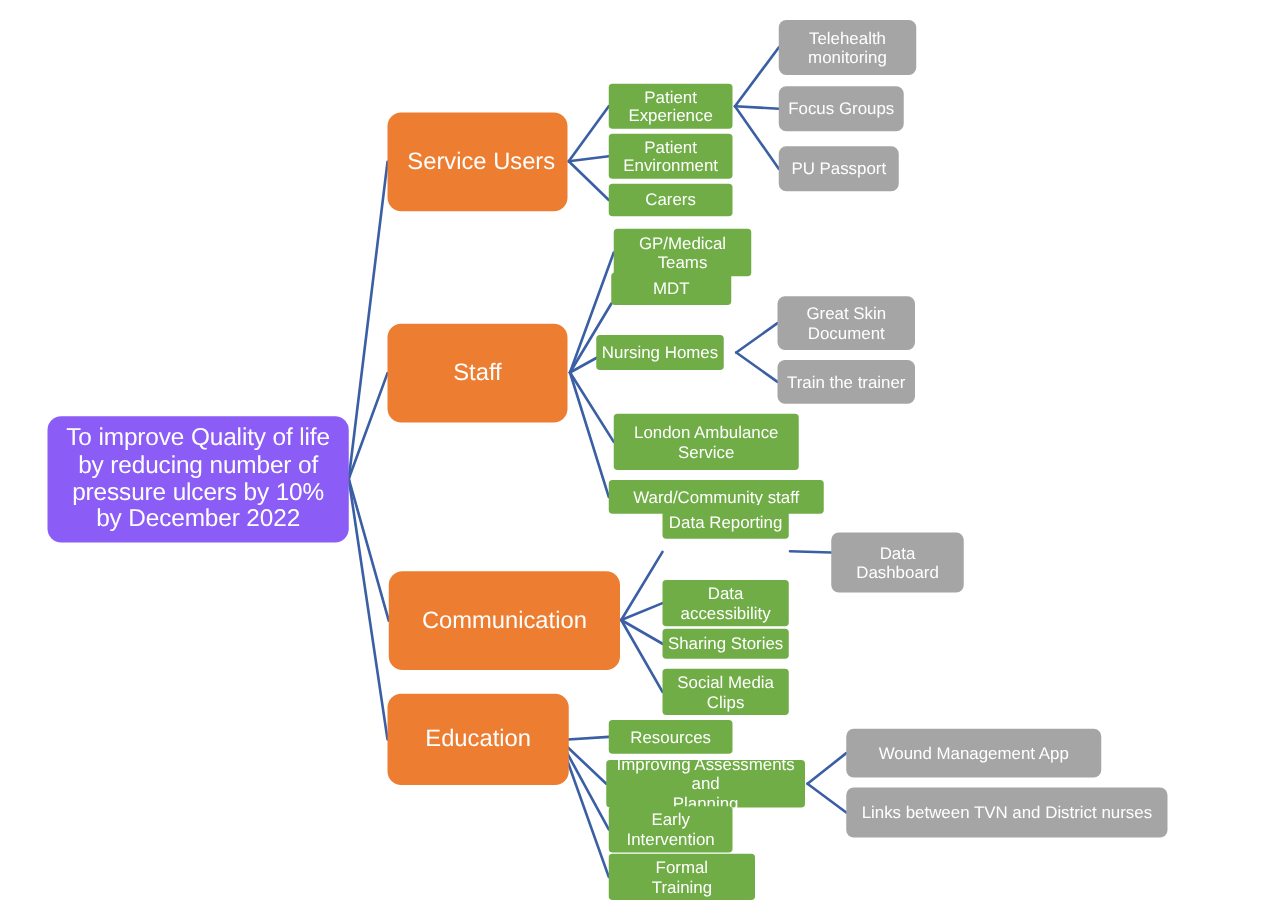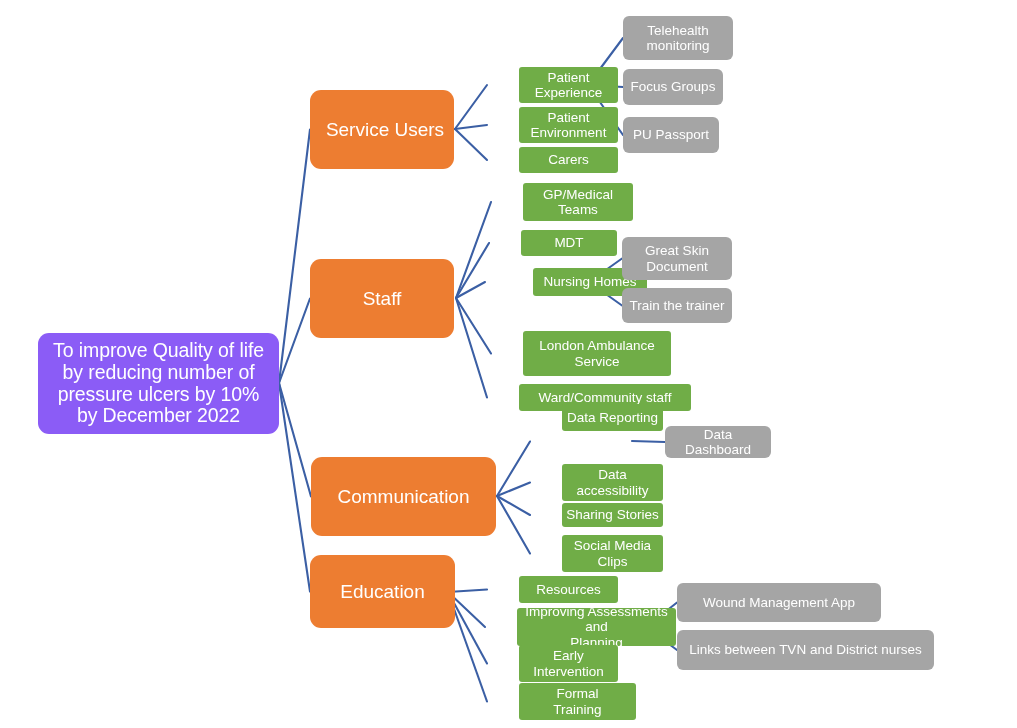--- a/index.html
+++ b/index.html
@@ -47,7 +47,6 @@
     background:#70ad47;
     border-radius:3px;
     font-size:13.5px;
-    margin-left:32px;
   }
   .node.level3{
     background:#a5a5a5;

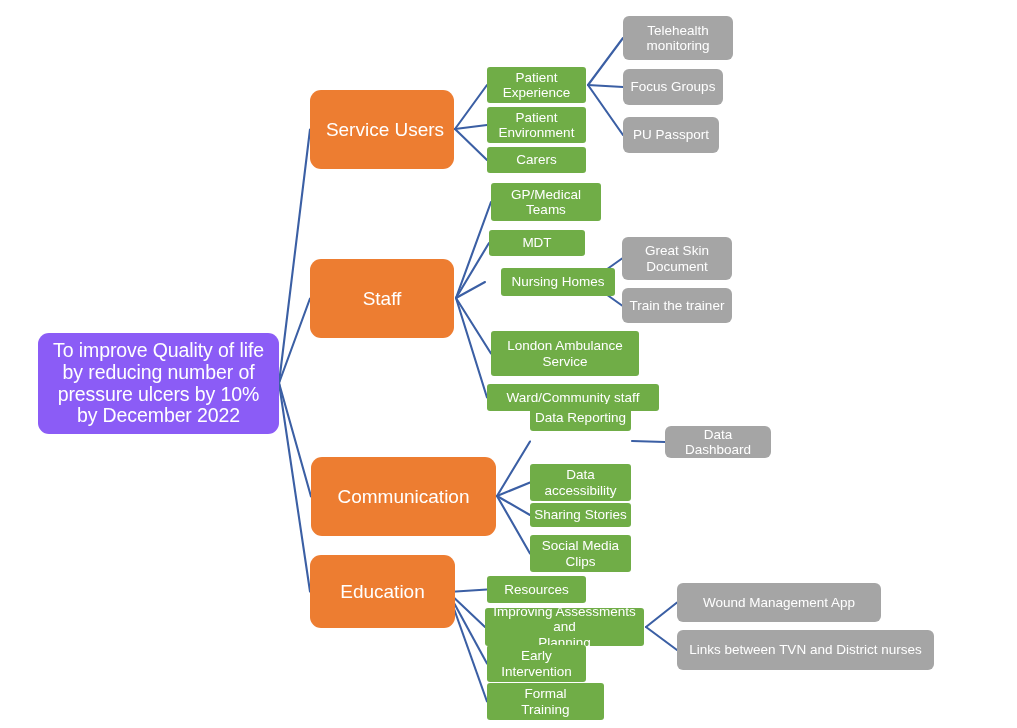--- a/index.html
+++ b/index.html
@@ -129,7 +129,7 @@
         <span class="txt">GP/Medical
 Teams</span>
       </div>
-      <div class="node level2" style="left: 489px; top: 230px; width: 96px; height: 26px;">
+      <div class="node level2" style="left: 489px; top: 218px; width: 96px; height: 26px;">
         <span class="txt">MDT</span>
       </div>
       <div class="node level2" style="left: 501px; top: 268px; width: 114px; height: 28px;">

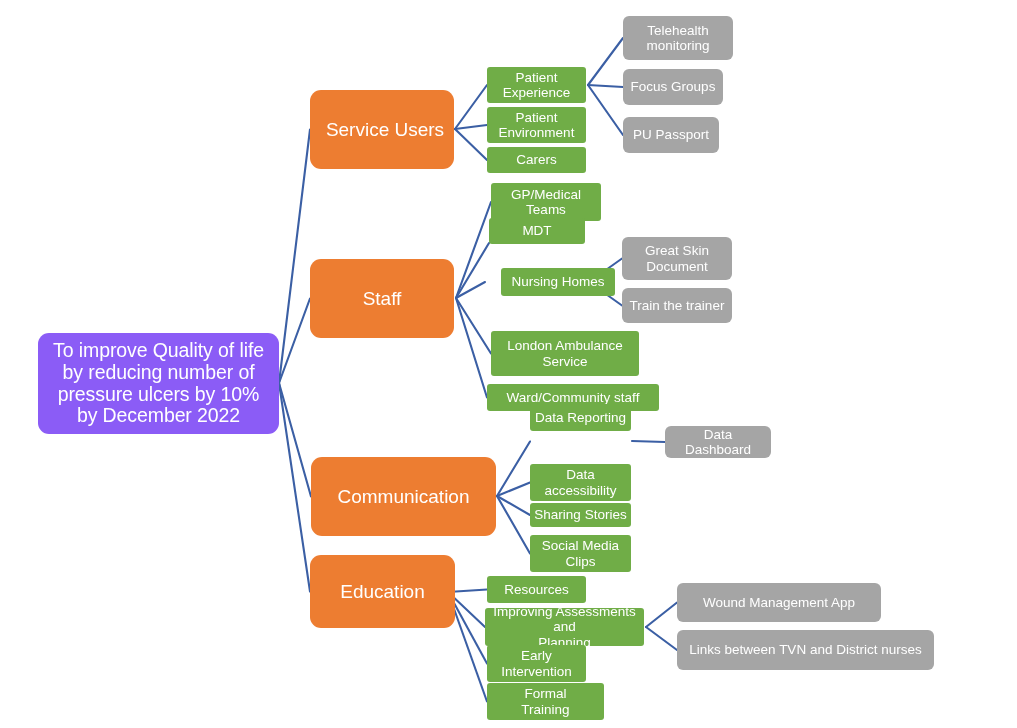--- a/index.html
+++ b/index.html
@@ -132,7 +132,7 @@
       <div class="node level2" style="left: 489px; top: 218px; width: 96px; height: 26px;">
         <span class="txt">MDT</span>
       </div>
-      <div class="node level2" style="left: 501px; top: 268px; width: 114px; height: 28px;">
+      <div class="node level2" style="left: 477px; top: 268px; width: 102px; height: 28px;">
         <span class="txt">Nursing Homes</span>
       </div>
       <div class="node level3" style="left: 622px; top: 237px; width: 110px; height: 43px;">

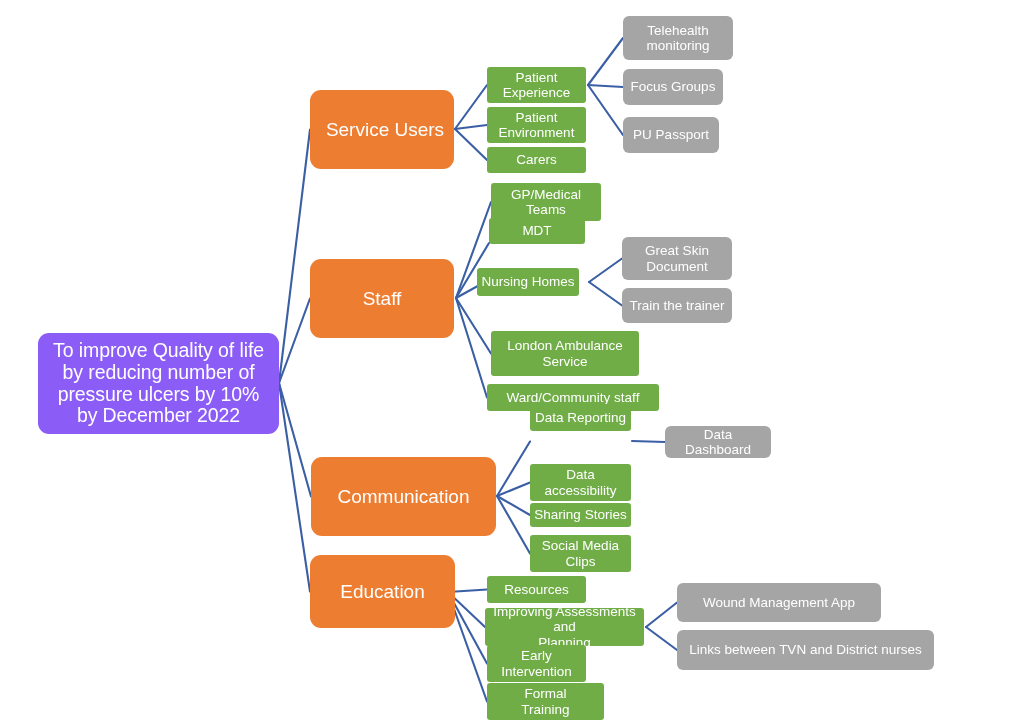--- a/index.html
+++ b/index.html
@@ -155,7 +155,7 @@
       <div class="node level2" style="left: 530px; top: 404px; width: 101px; height: 27px;">
         <span class="txt">Data Reporting</span>
       </div>
-      <div class="node level3" style="left: 665px; top: 426px; width: 106px; height: 32px;">
+      <div class="node level3" style="left: 665px; top: 426px; width: 106px; height: 48px;">
         <span class="txt">Data Dashboard</span>
       </div>
       <div class="node level2" style="left: 530px; top: 464px; width: 101px; height: 37px;">

